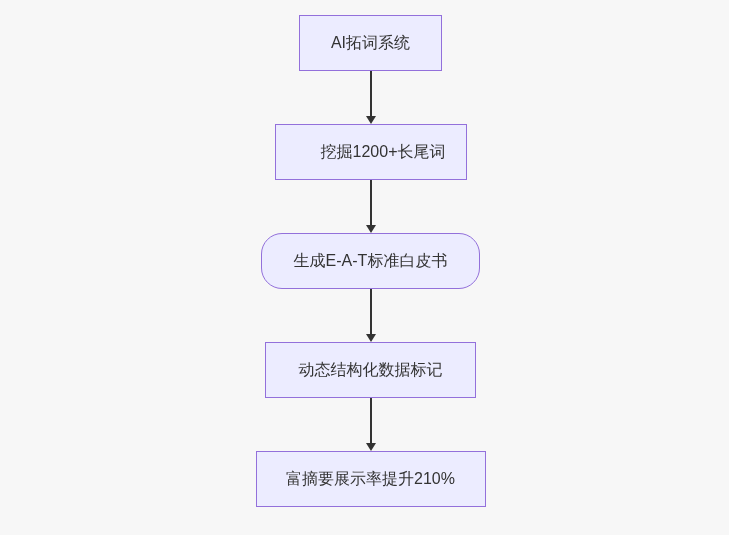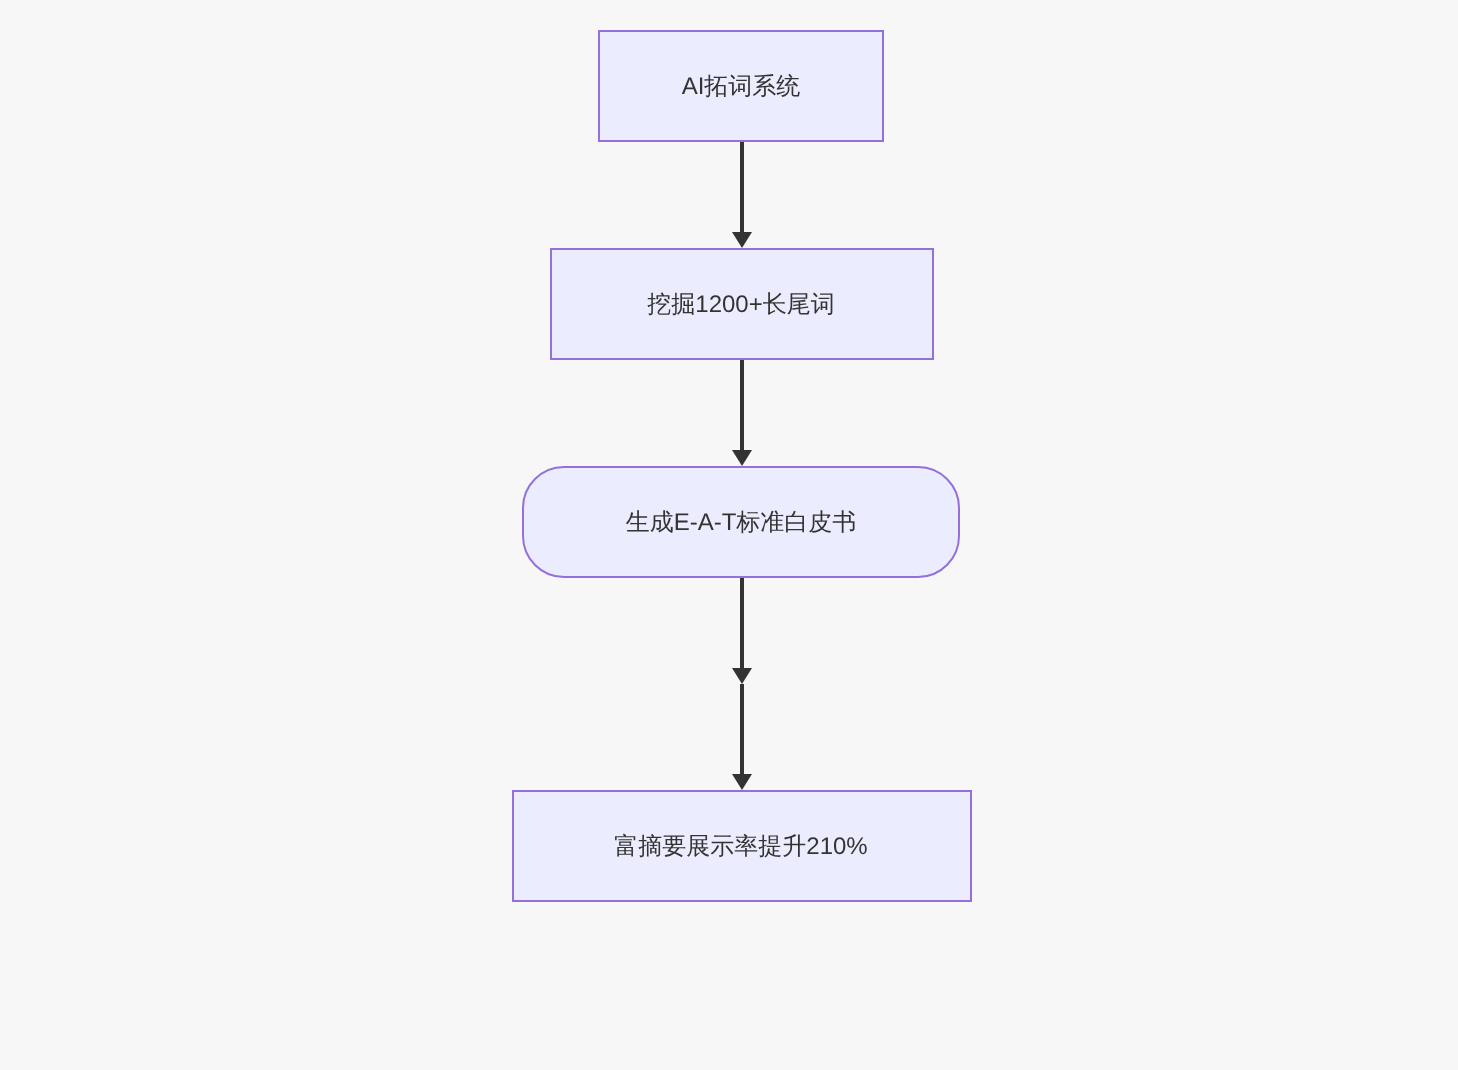--- a/index.html
+++ b/index.html
@@ -29,7 +29,7 @@
     display: flex;
     align-items: center;
     justify-content: center;
-    font-size: 12px;
+    font-size: 16px;
     color: #333333;
     padding: 0 20px;
     white-space: nowrap;

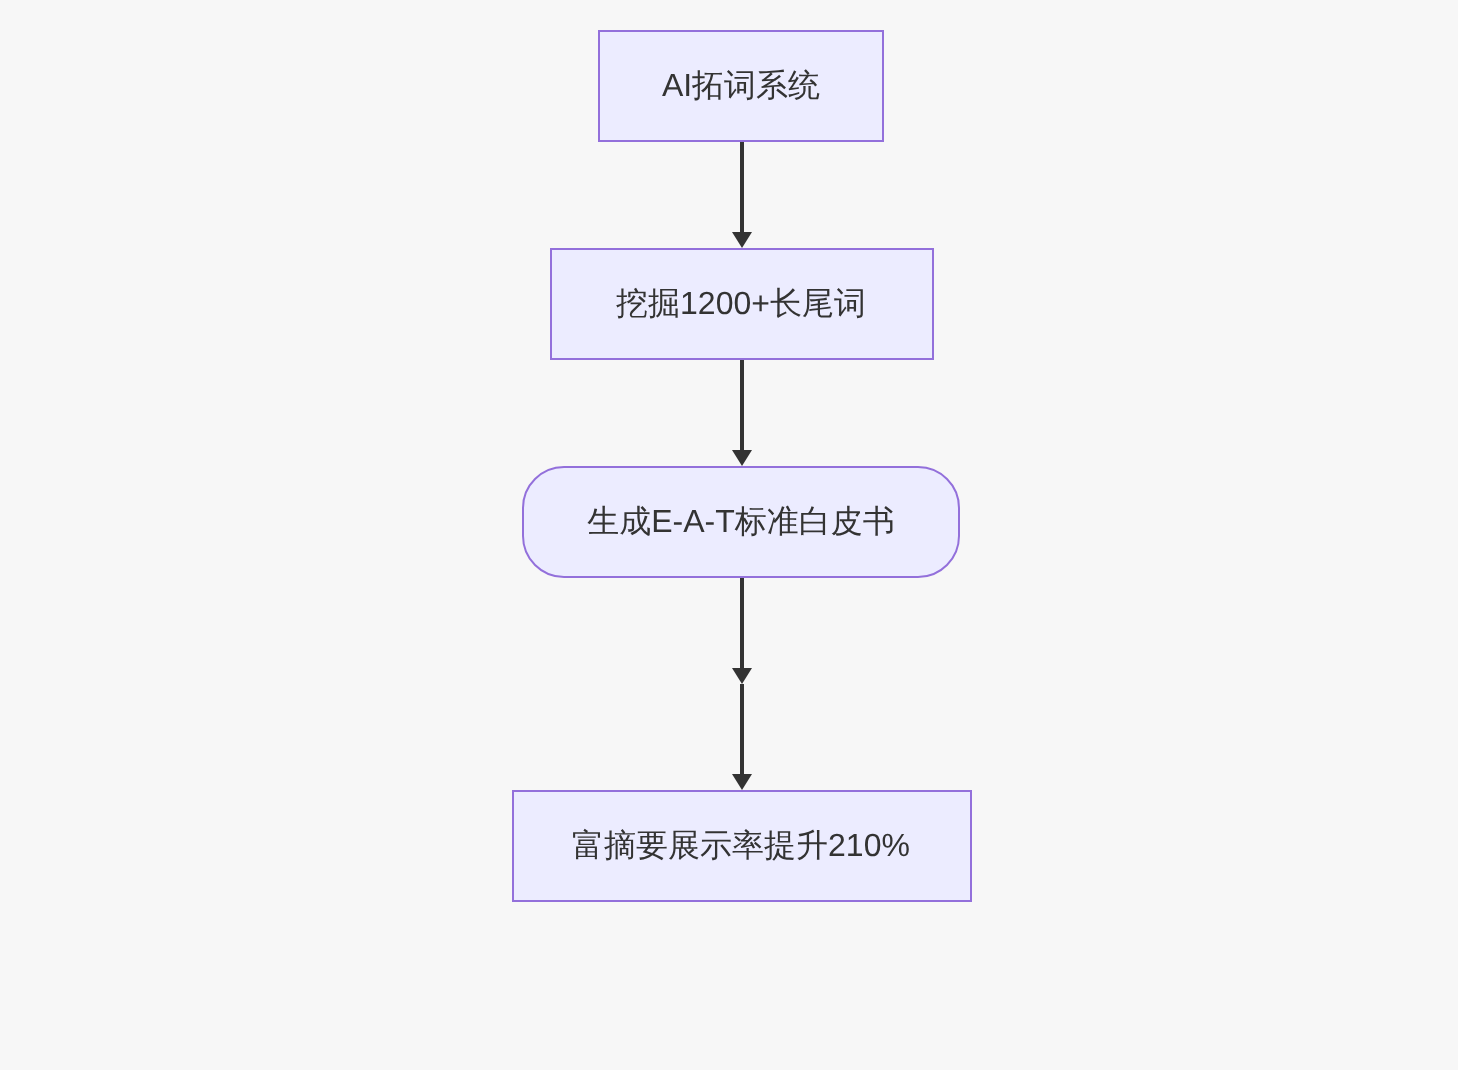--- a/index.html
+++ b/index.html
@@ -35,7 +35,7 @@
     white-space: nowrap;
   }
   .n1 { min-width: 143px; }
-  .n2 { min-width: 192px; }
+  .n2 { min-width: 192px; justify-content: flex-end; }
   .n3 { min-width: 219px; border-radius: 21px; }
   .n4 { min-width: 211px; }
   .n5 { min-width: 230px; }

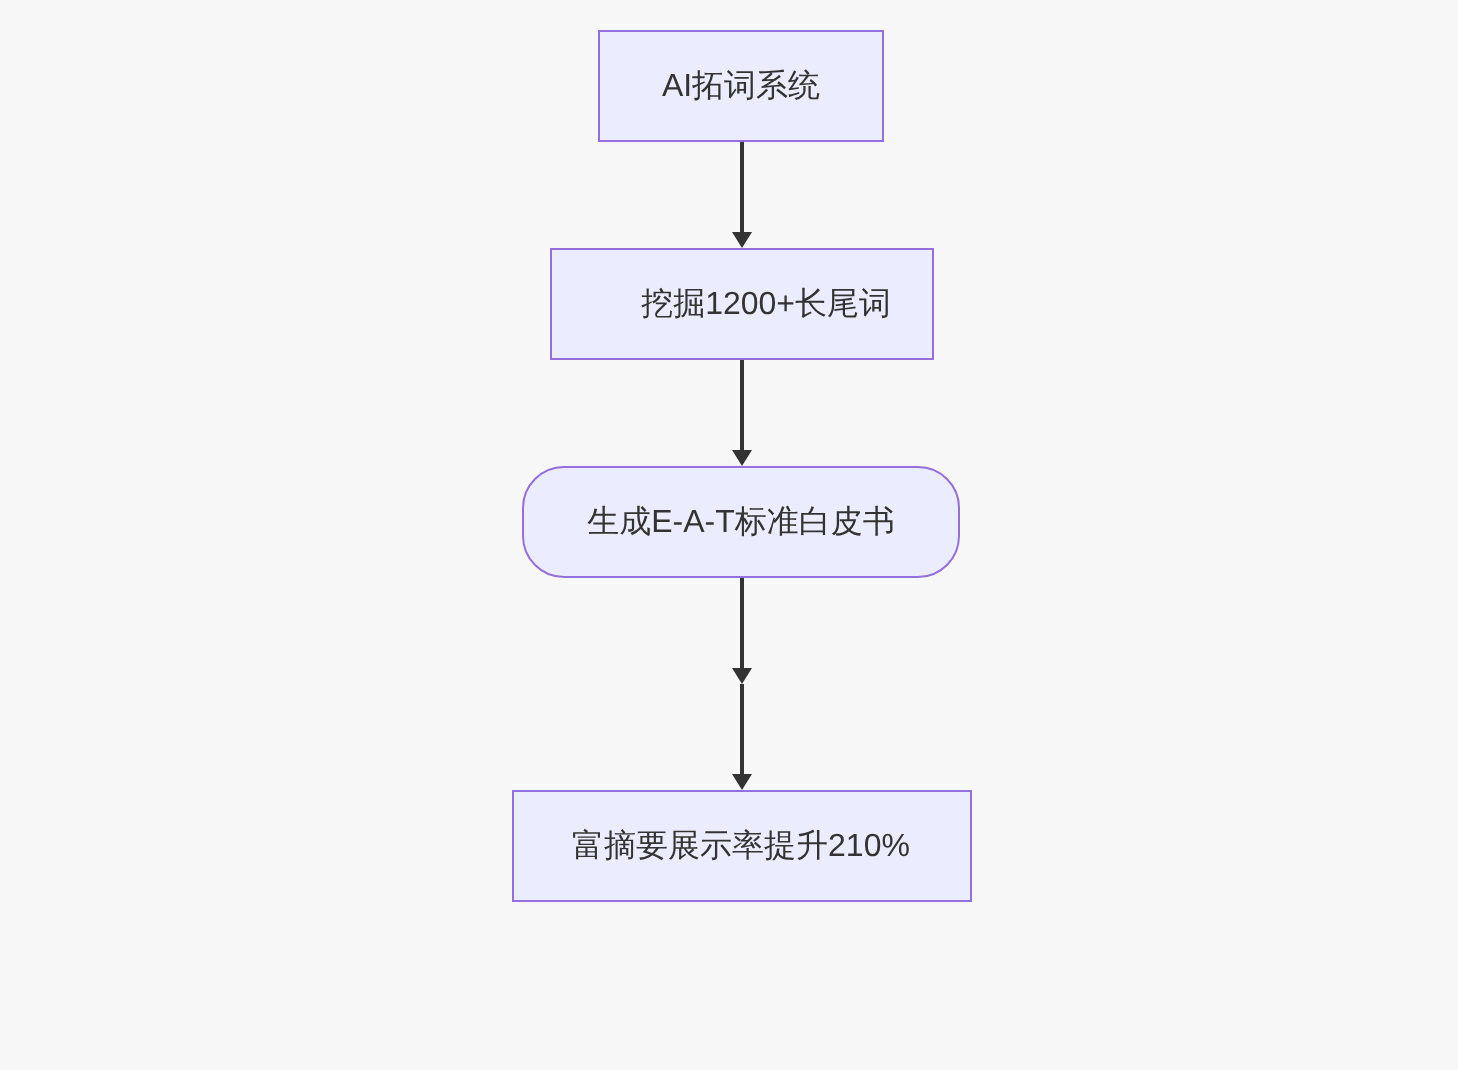--- a/index.html
+++ b/index.html
@@ -91,6 +91,9 @@
     <div class="head"></div>
   </div>
 
+  <div class="node n4">
+    <span>动态结构化数据标记</span>
+  </div>
 
   <div class="edge">
     <div class="line"></div>

